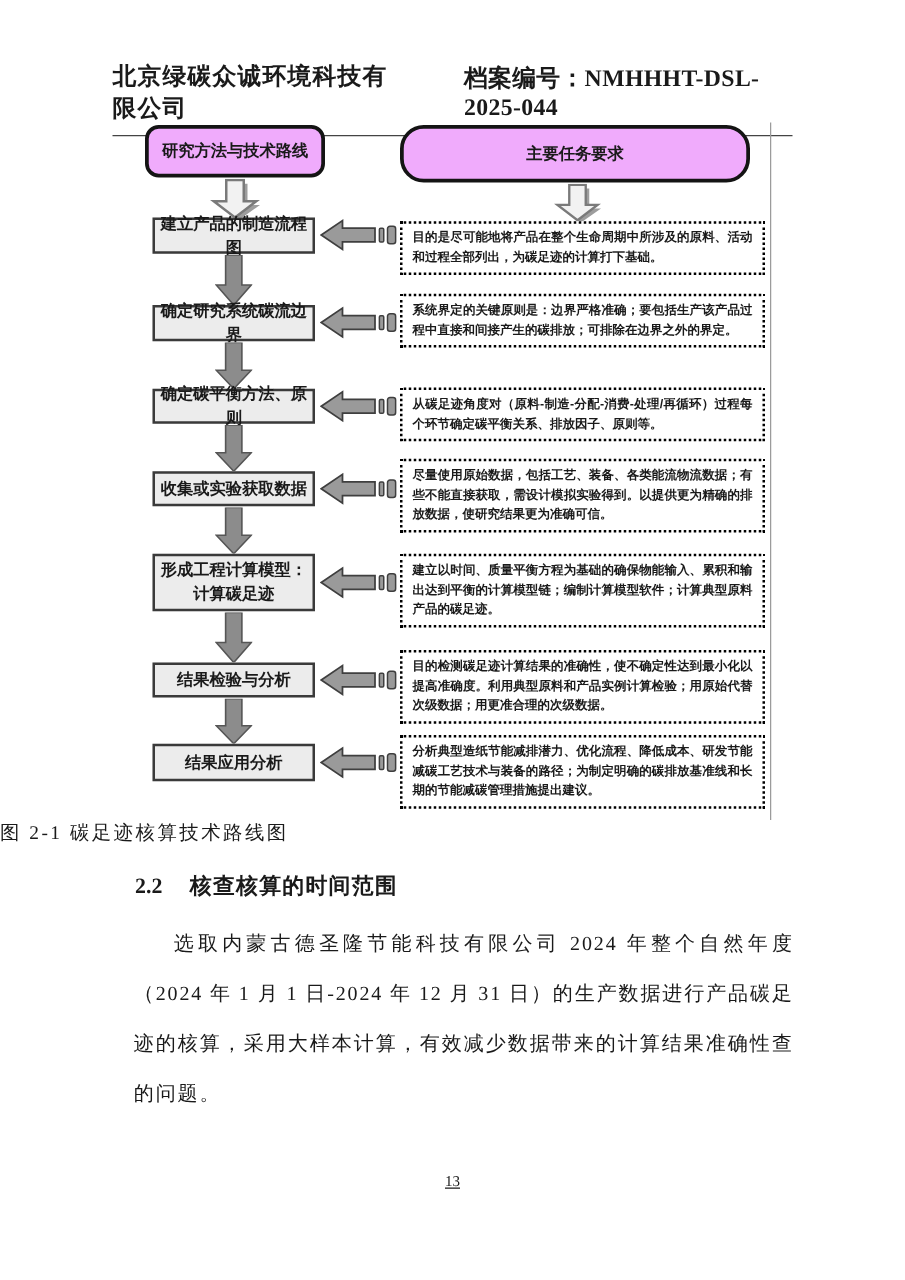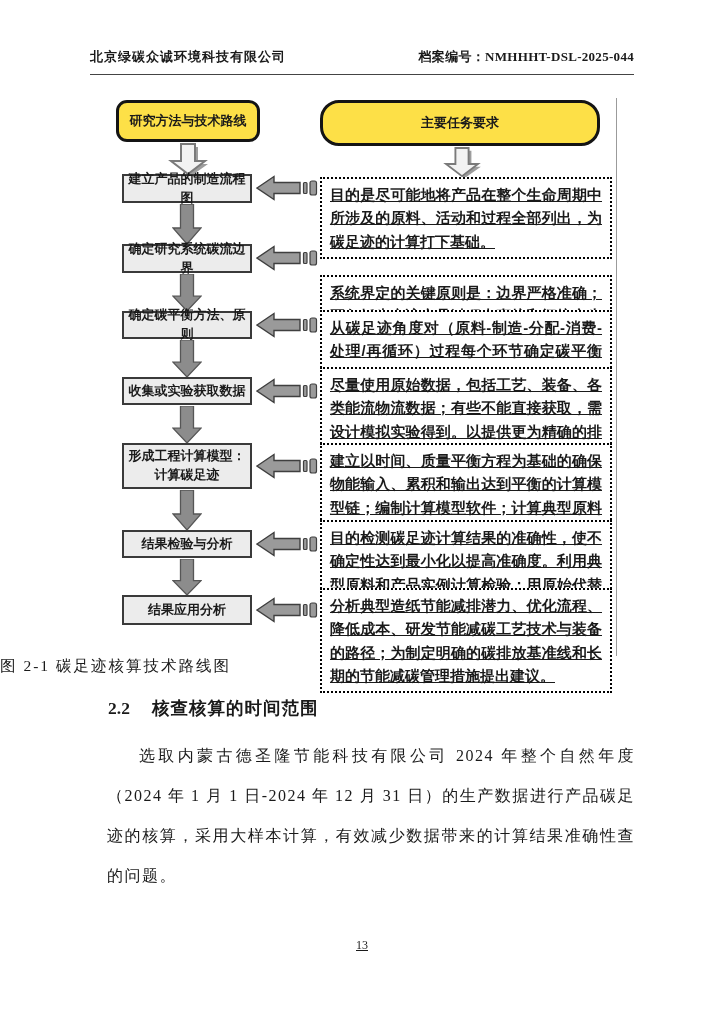--- a/index.html
+++ b/index.html
@@ -12,7 +12,7 @@
   .doc-header{
     position:absolute;left:90px;top:48px;width:544px;
     display:flex;justify-content:space-between;align-items:center;
-    font-size:13px;font-weight:bold;letter-spacing:1px;
+    font-size:19px;font-weight:bold;letter-spacing:1px;
     border-bottom:1.5px solid #444;padding-bottom:8px;gap:45px;
   }
   .doc-header .doc-no{letter-spacing:0.3px;}

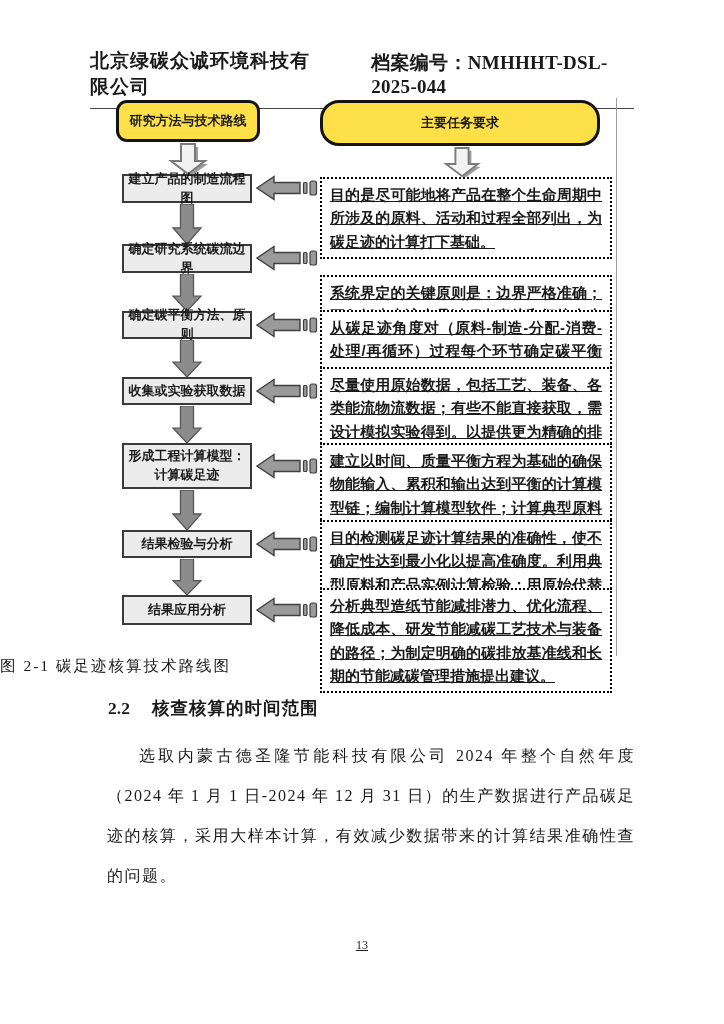--- a/index.html
+++ b/index.html
@@ -20,7 +20,7 @@
   .figure{position:absolute;left:108px;top:98px;width:512px;height:560px;}
   .figure .abs{position:absolute;box-sizing:border-box;}
   .hdr-box{
-    background:#fde047;border:3px solid #141414;border-radius:11px;
+    background:#f0abfc;border:3px solid #141414;border-radius:11px;
     display:flex;align-items:center;justify-content:center;
     font-weight:bold;font-size:13px;text-align:center;
     font-family:"Liberation Sans","DejaVu Sans",sans-serif;

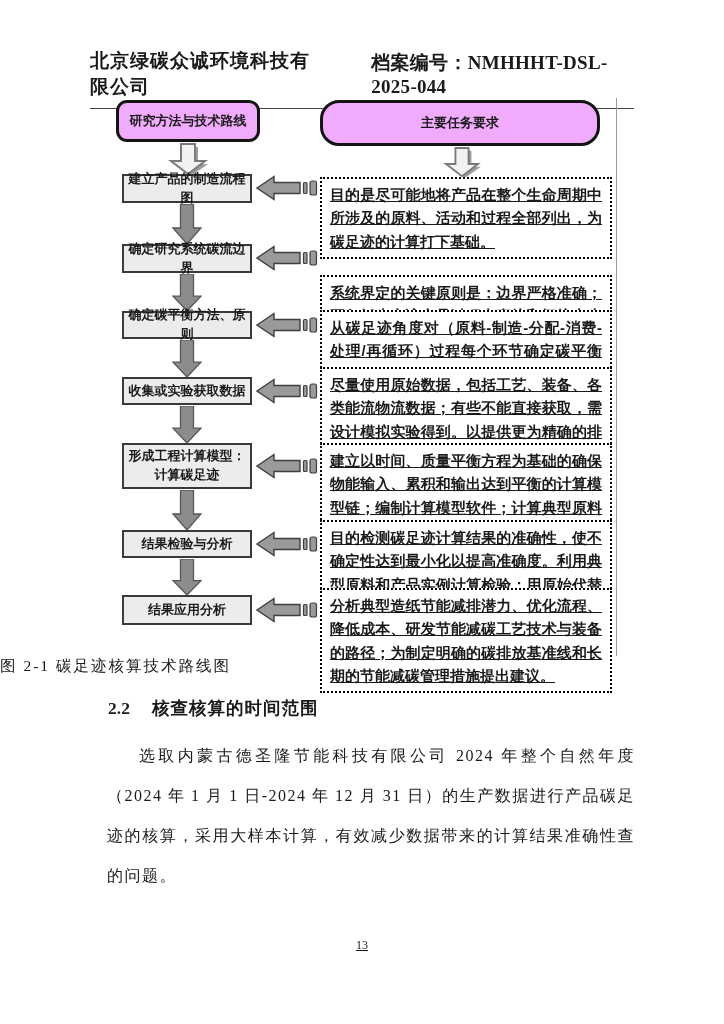--- a/index.html
+++ b/index.html
@@ -34,10 +34,9 @@
   }
   .task-box{
     left:212px;width:292px;background:#fff;border:2px dotted #000;
-    padding:4px 8px;font-weight:bold;font-size:15px;line-height:1.55;
+    padding:4px 8px;font-weight:bold;font-size:10px;line-height:1.55;
     text-align:justify;
     font-family:"Liberation Sans","DejaVu Sans",sans-serif;
-    text-decoration:underline;
   }
   .arrow{line-height:0;}
   .side-rule{left:508px;top:0;width:1px;height:558px;background:#9b9b9b;}

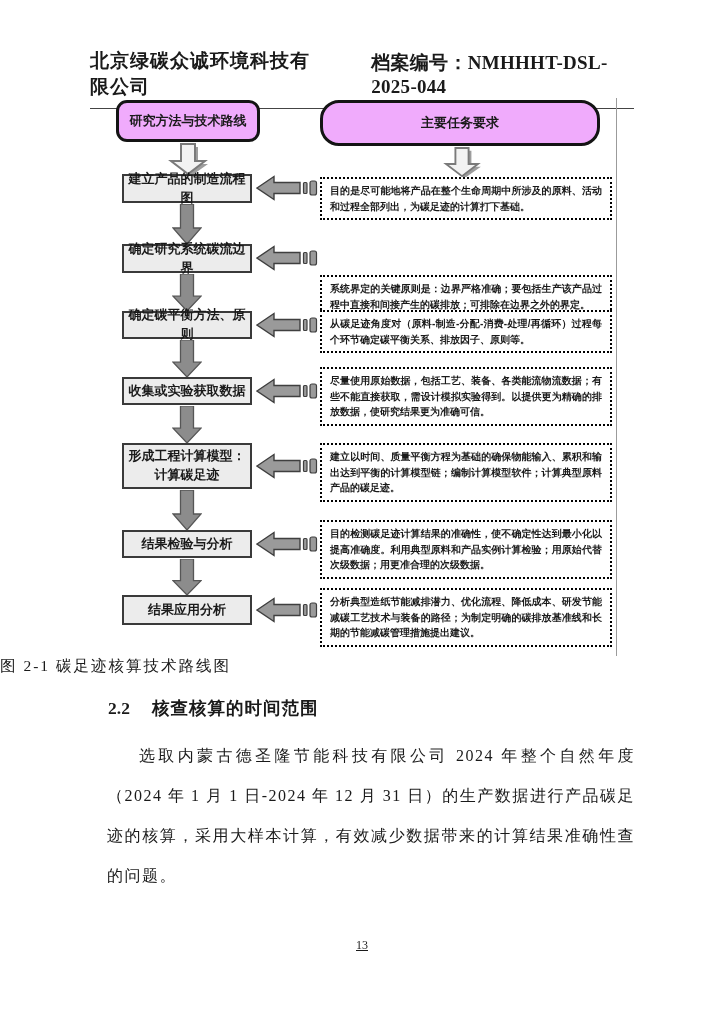--- a/index.html
+++ b/index.html
@@ -112,7 +112,7 @@
           <rect x="54" y="6" width="6.5" height="14" rx="2" fill="#9a9a9a" stroke="#3f3f3f" stroke-width="1.2"></rect>
         </svg>
     </div>
-    <div class="abs task-box" style="top:137px;min-height:40px;margin-top:40px;">系统界定的关键原则是：边界严格准确；要包括生产该产品过程中直接和间接产生的碳排放；可排除在边界之外的界定。</div>
+    <div class="abs task-box" style="top:137px;min-height:40px;">系统界定的关键原则是：边界严格准确；要包括生产该产品过程中直接和间接产生的碳排放；可排除在边界之外的界定。</div>
     <div class="abs arrow" style="left:64px;top:176px;">
       <svg width="30" height="37" viewBox="0 0 30 40" preserveAspectRatio="none">
           <polygon points="8.5,0 21.5,0 21.5,24 29,24 15,40 1,24 8.5,24" fill="#8c8c8c" stroke="#565656" stroke-width="1.3"></polygon>

